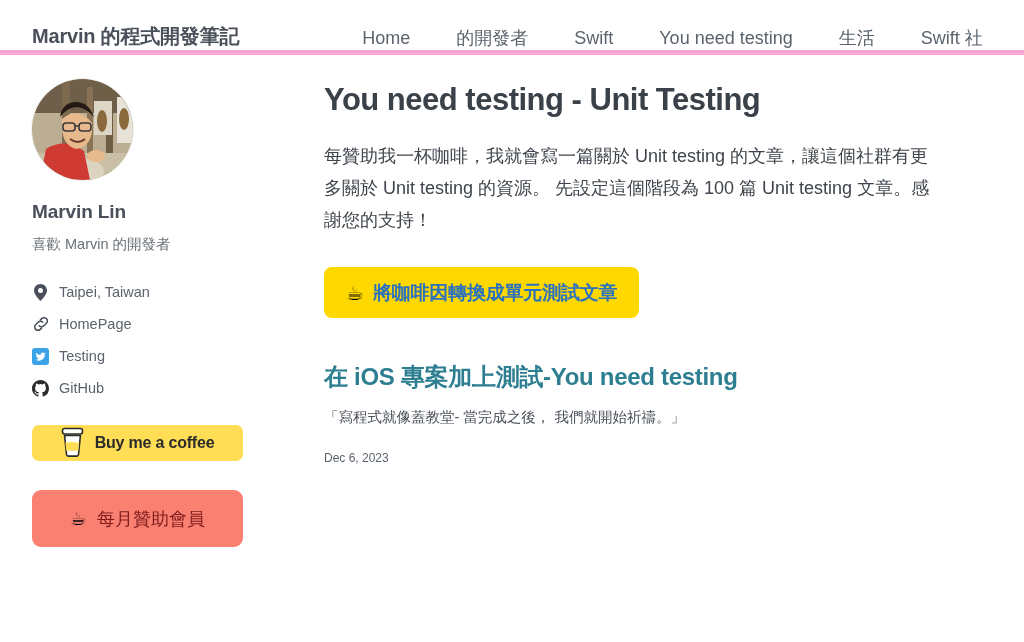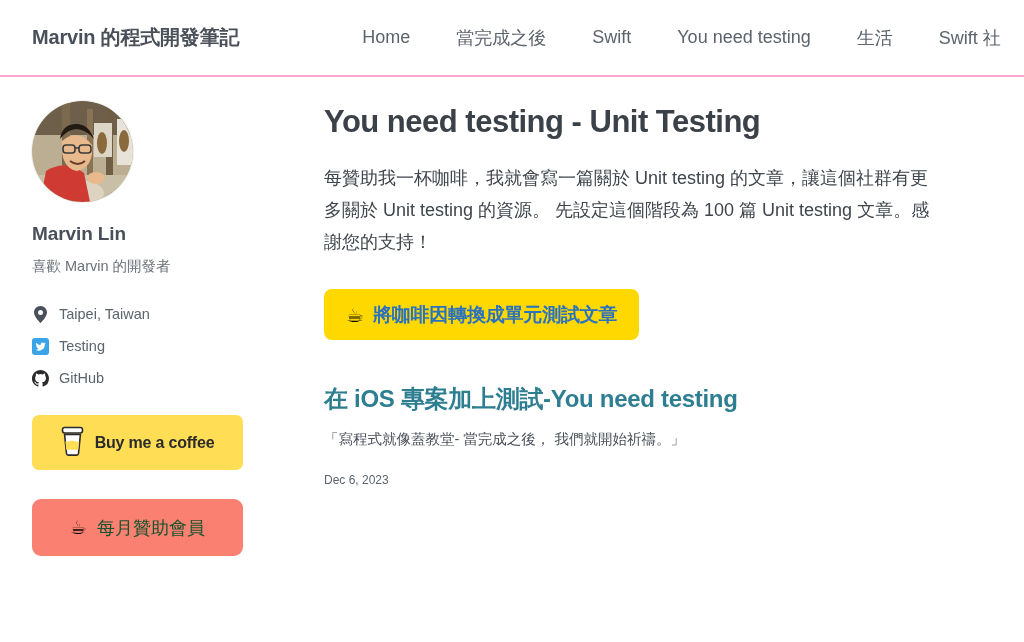--- a/index.html
+++ b/index.html
@@ -16,11 +16,11 @@
 
   
   .site-header {
-    height: 77px;
+    height: 55px;
     width: 100%;
     display: flex;
-    align-items: center;
-    border-bottom: 2px solid #f9a8d4;
+    align-items: flex-end;
+    border-bottom: 5px solid #f9a8d4;
     background: #ffffff;
     padding: 0 0 0 32px;
     position: relative;

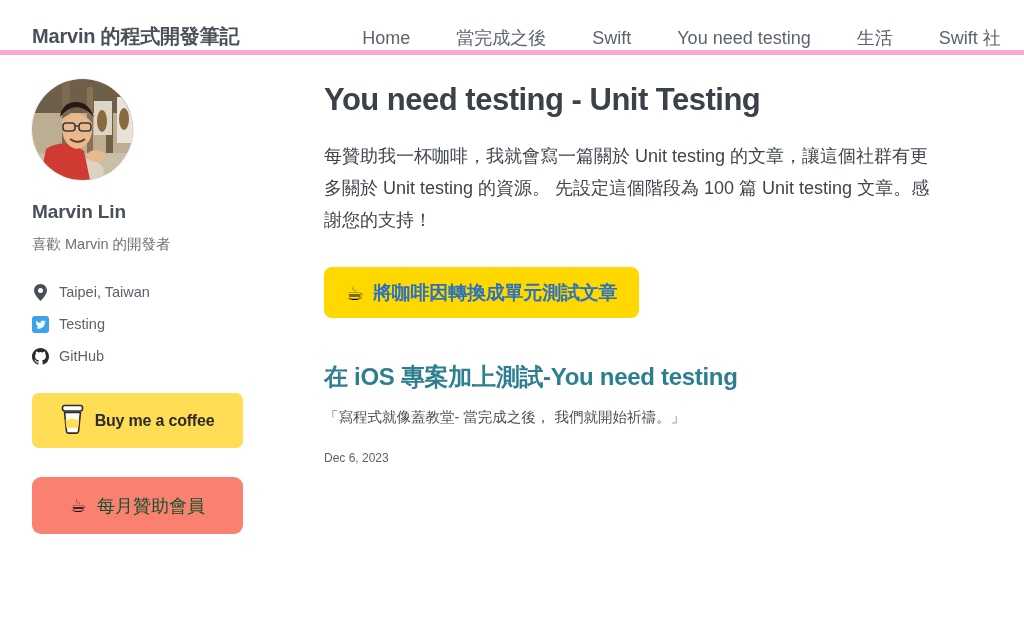--- a/index.html
+++ b/index.html
@@ -225,7 +225,7 @@
   <div class="site-title">Marvin 的程式開發筆記</div>
   <nav class="main-nav">
     <a class="nav-item">Home</a>
-    <a class="nav-item">當完成之後</a>
+    <a class="nav-item">的開發者</a>
     <a class="nav-item">Swift</a>
     <a class="nav-item">You need testing</a>
     <a class="nav-item">生活</a>

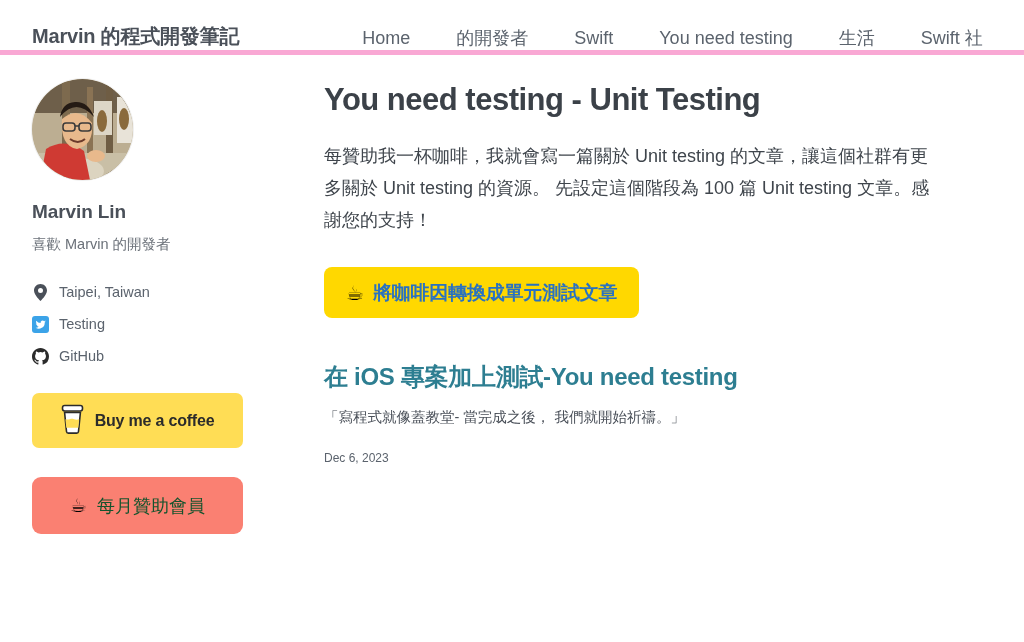--- a/index.html
+++ b/index.html
@@ -282,6 +282,15 @@
         <span class="meta-label">Taipei, Taiwan</span>
       </div>
 
+      <div class="meta-row">
+        <span class="meta-icon">
+          <svg width="16" height="16" viewBox="0 0 16 16">
+              <path d="M6.2 9.8a3.3 3.3 0 004.7 0l2.5-2.5a3.3 3.3 0 10-4.7-4.7l-1.3 1.3" fill="none" stroke="#4a5059" stroke-width="1.5" stroke-linecap="round"></path>
+              <path d="M9.8 6.2a3.3 3.3 0 00-4.7 0L2.6 8.7a3.3 3.3 0 104.7 4.7l1.3-1.3" fill="none" stroke="#4a5059" stroke-width="1.5" stroke-linecap="round"></path>
+            </svg>
+        </span>
+        <span class="meta-label">HomePage</span>
+      </div>
 
       <div class="meta-row">
         <span class="meta-icon">

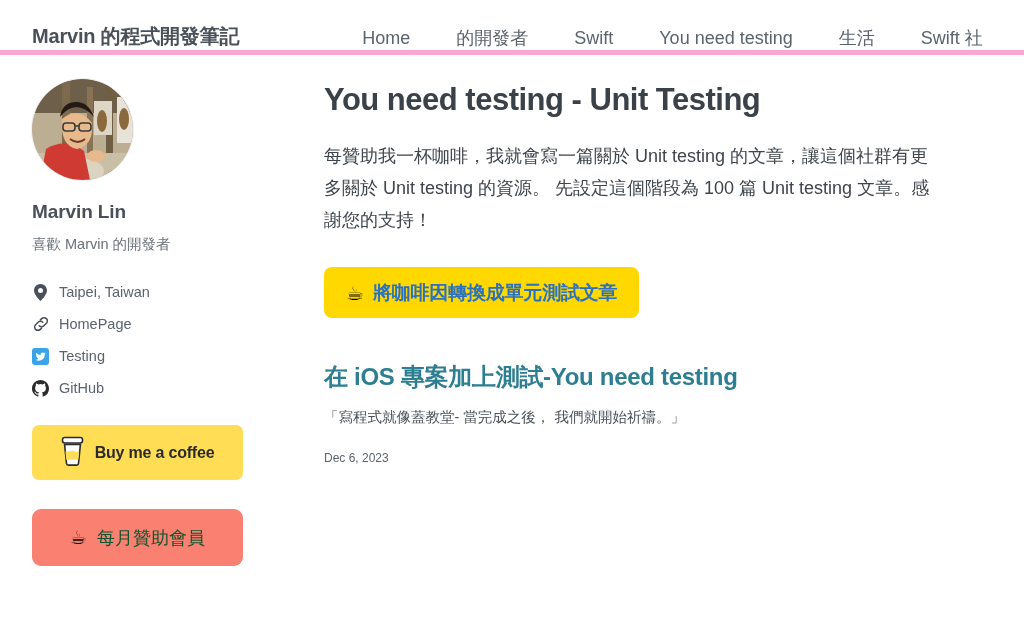--- a/index.html
+++ b/index.html
@@ -114,7 +114,7 @@
   .btn-coffee {
     margin-top: 27px;
     width: 211px;
-    height: 55px;
+    height: 36px;
     background: #FFDD55;
     border: none;
     border-radius: 7px;

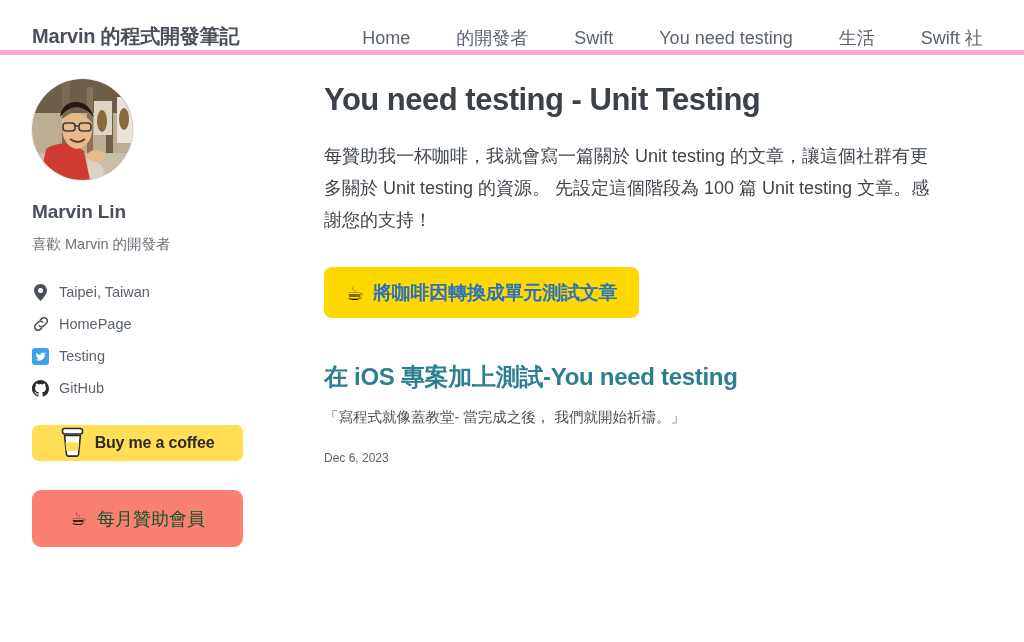--- a/index.html
+++ b/index.html
@@ -148,7 +148,7 @@
   .btn-sponsor-label {
     font-size: 18px;
     font-weight: 500;
-    color: #14532d;
+    color: #7f1d1d;
   }
   .emoji {
     font-family: "DejaVu Sans", sans-serif;

